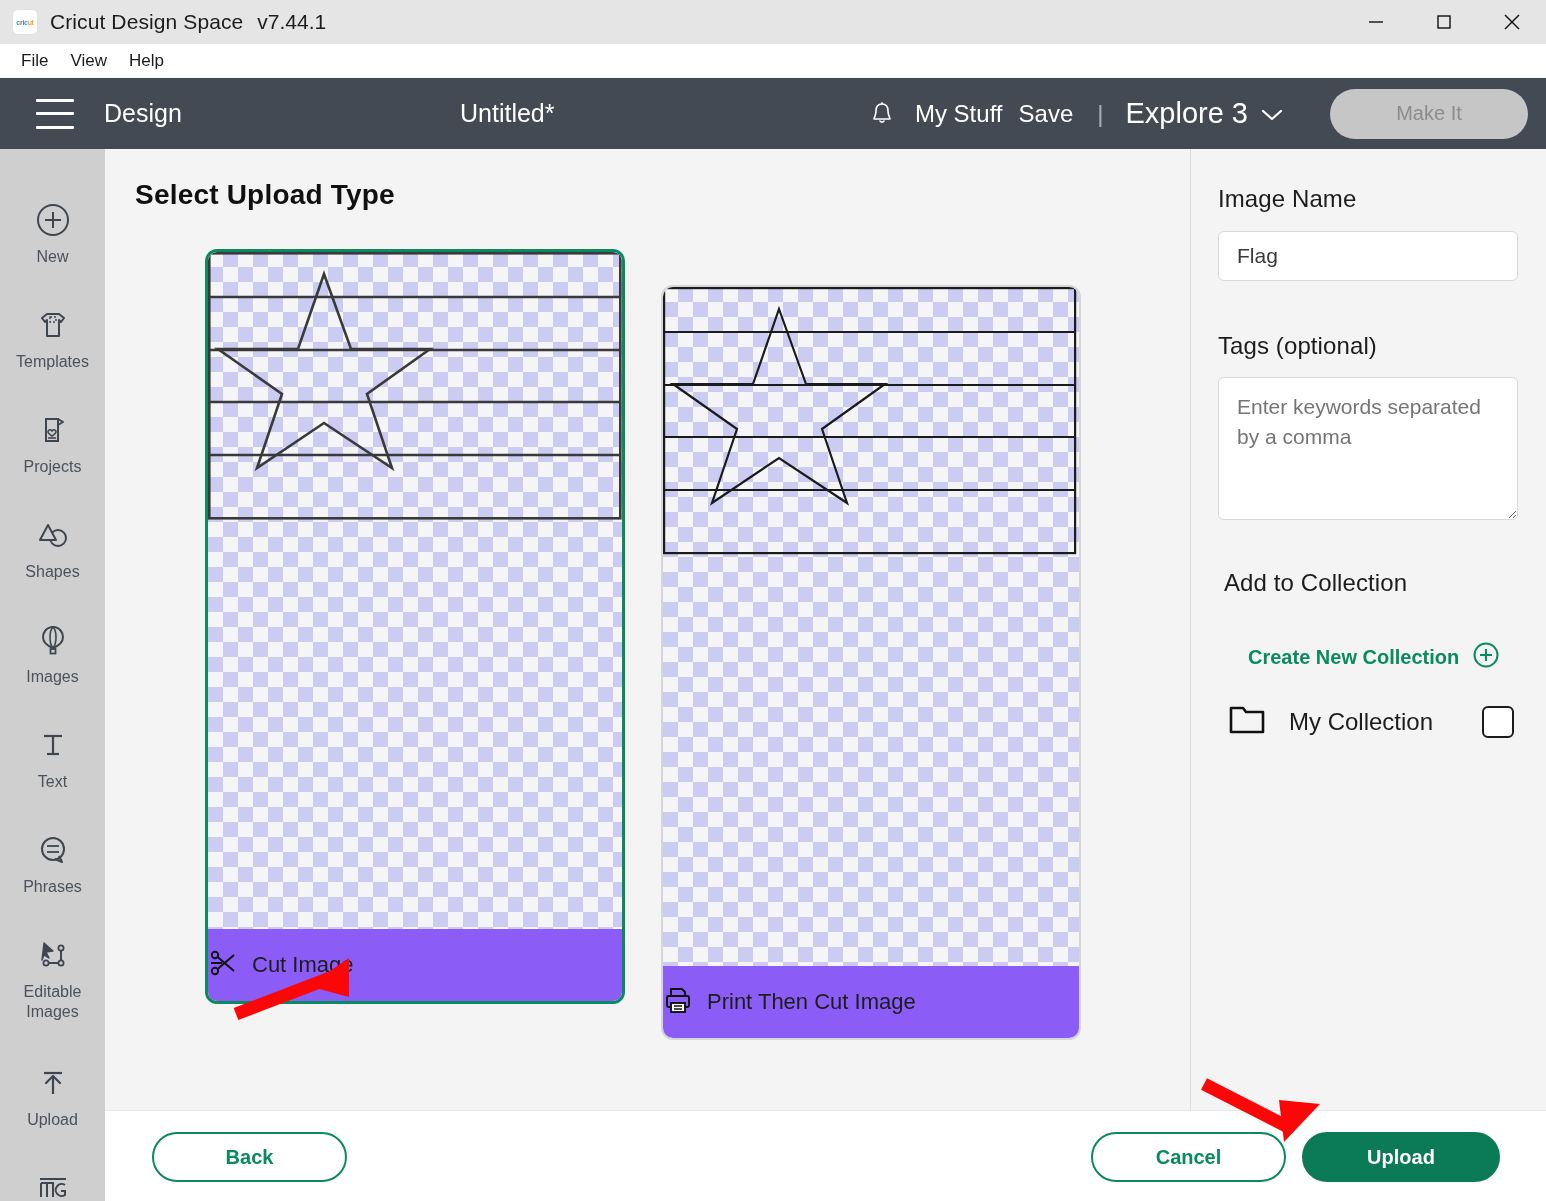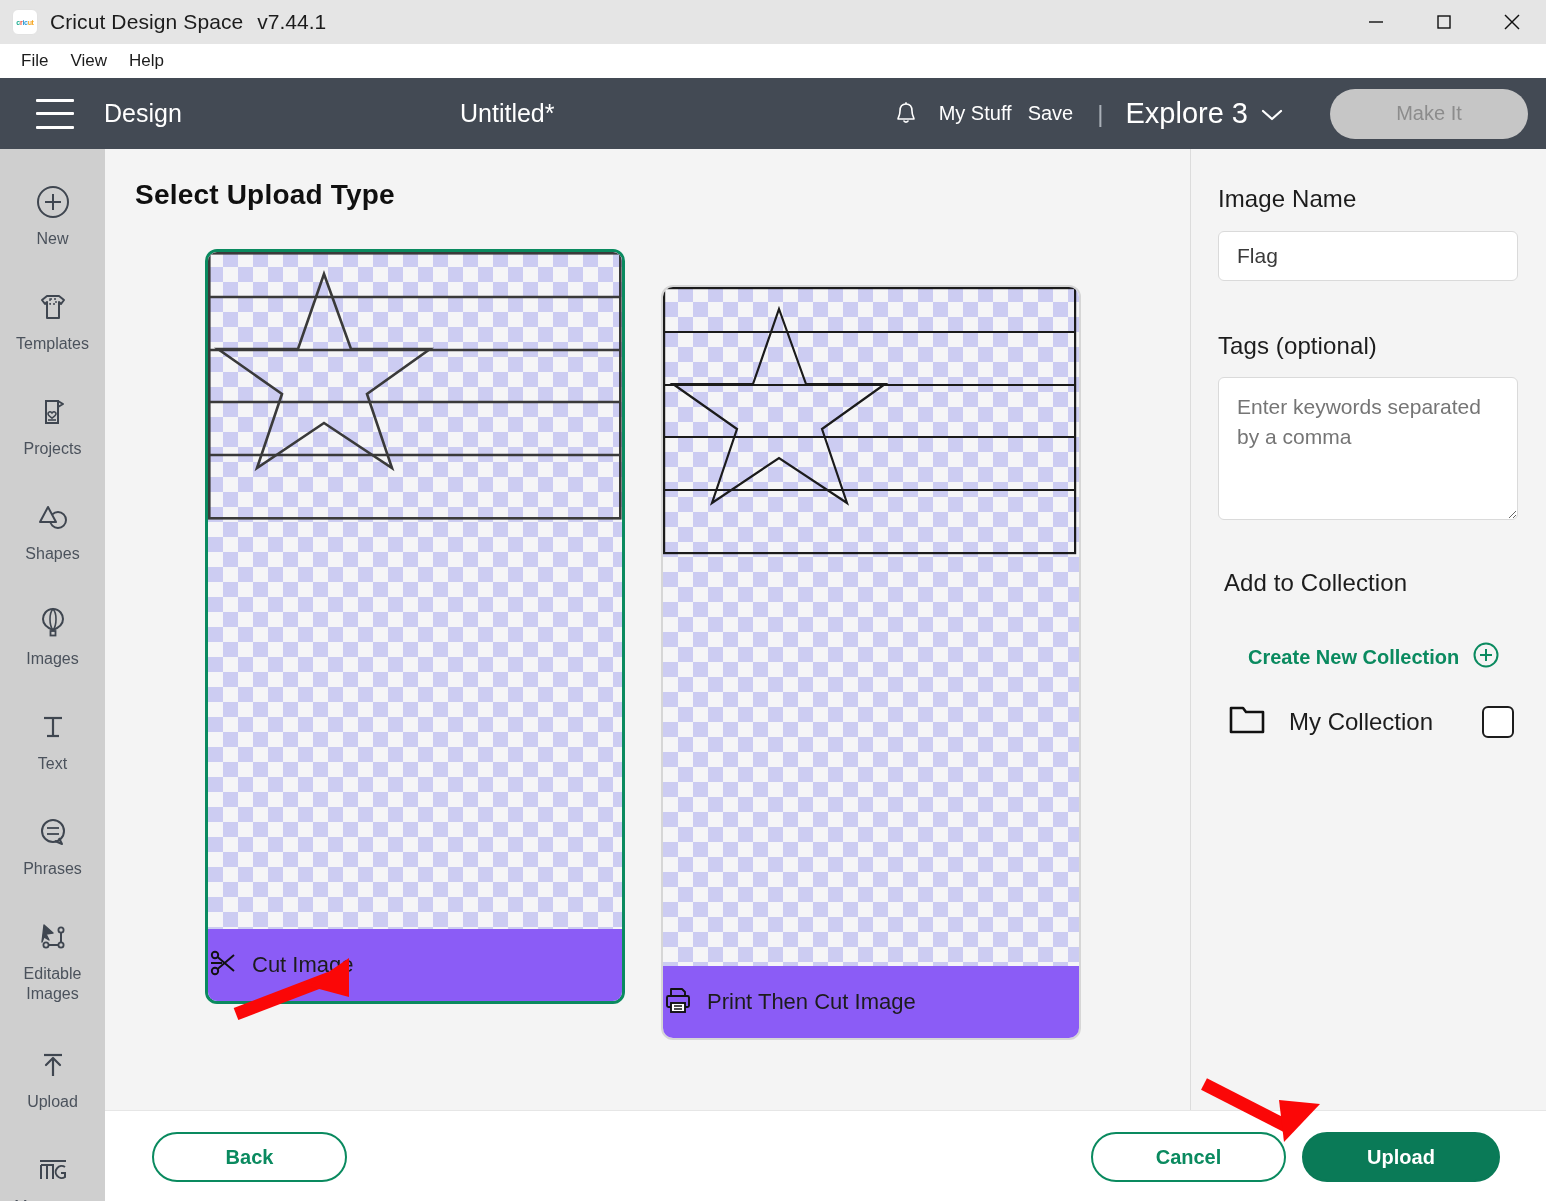--- a/index.html
+++ b/index.html
@@ -66,7 +66,7 @@
     display: flex; align-items: center;
   }
   .bell { width: 34px; height: 34px; display: flex; align-items: center; justify-content: center; }
-  .ab-link { font-size: 20px; color: #ffffff; margin-left: 16px; }
+  .ab-link { font-size: 24px; color: #ffffff; margin-left: 16px; }
   .ab-sep { font-size: 24px; color: #aab0b8; margin: 0 22px 0 24px; }
   .ab-machine { font-size: 29px; color: #ffffff; display: flex; align-items: center; gap: 12px; }
   .makeit {

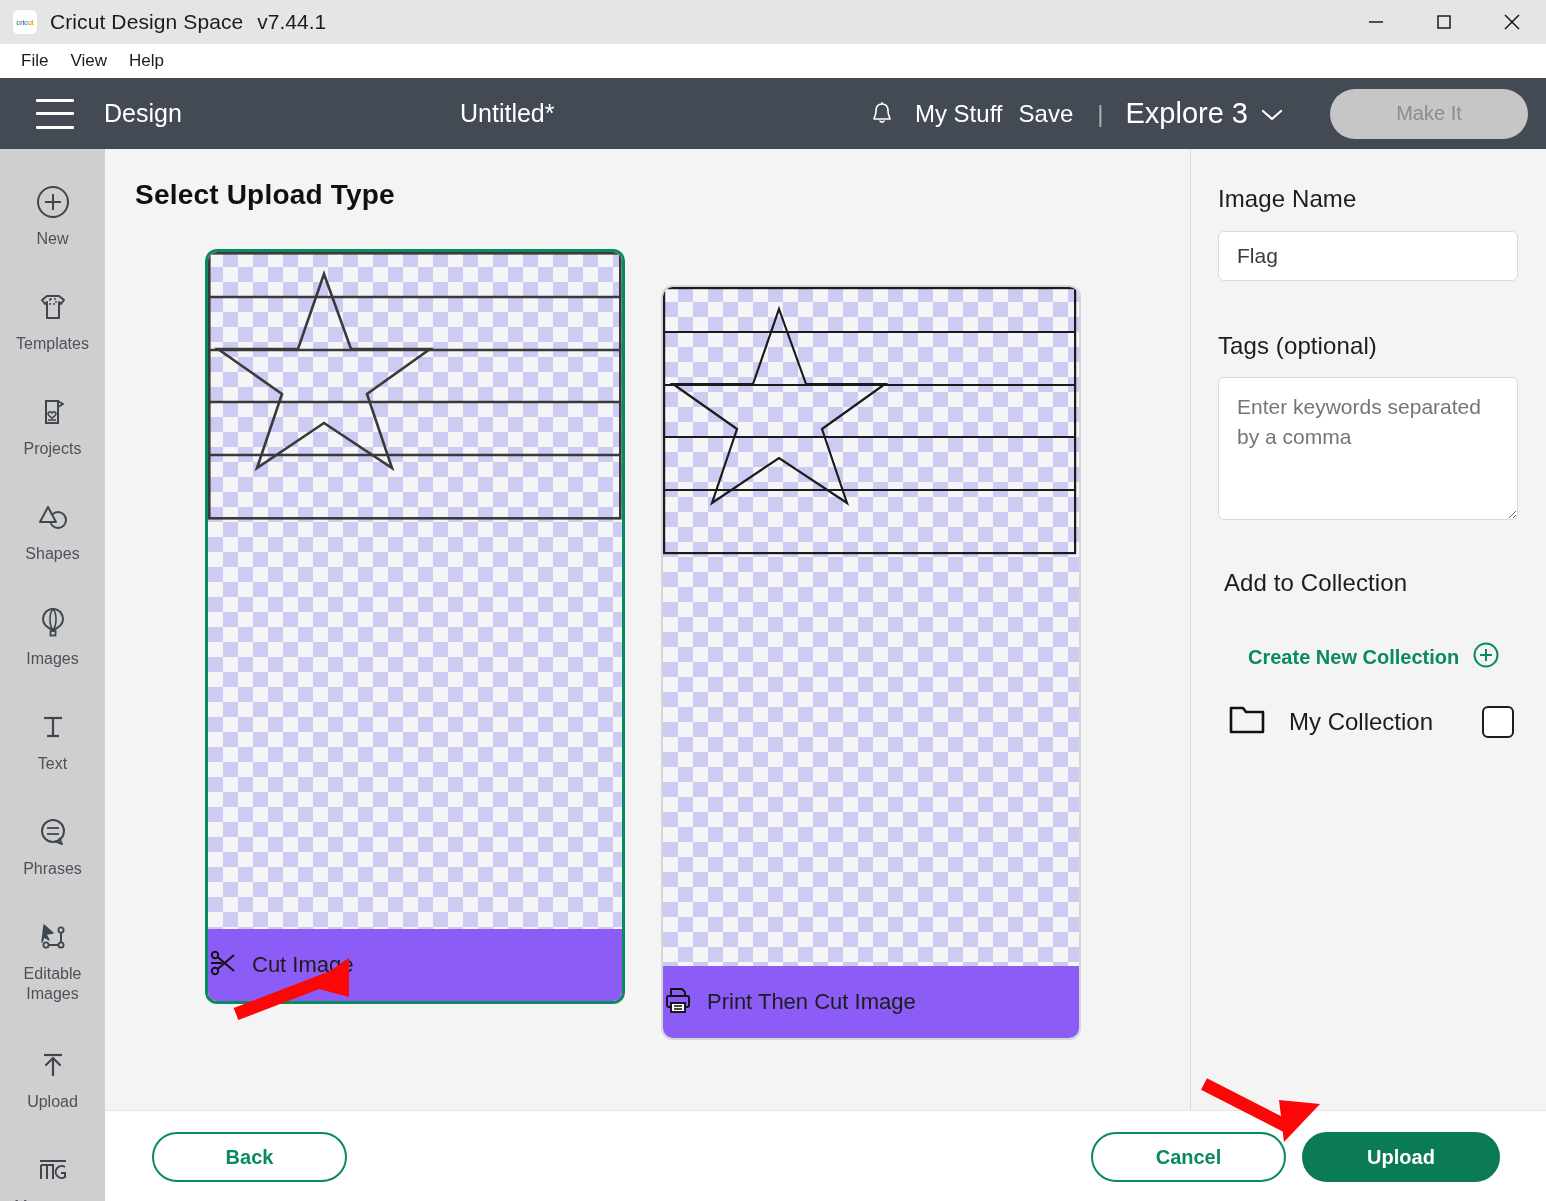--- a/index.html
+++ b/index.html
@@ -81,7 +81,7 @@
   .rail {
     position: absolute; left: 0; top: 149px; width: 105px; height: 1052px;
     background: #cfcfcf;
-    padding-top: 18px;
+    padding-top: 36px;
     overflow: hidden;
   }
   .rail-item {

